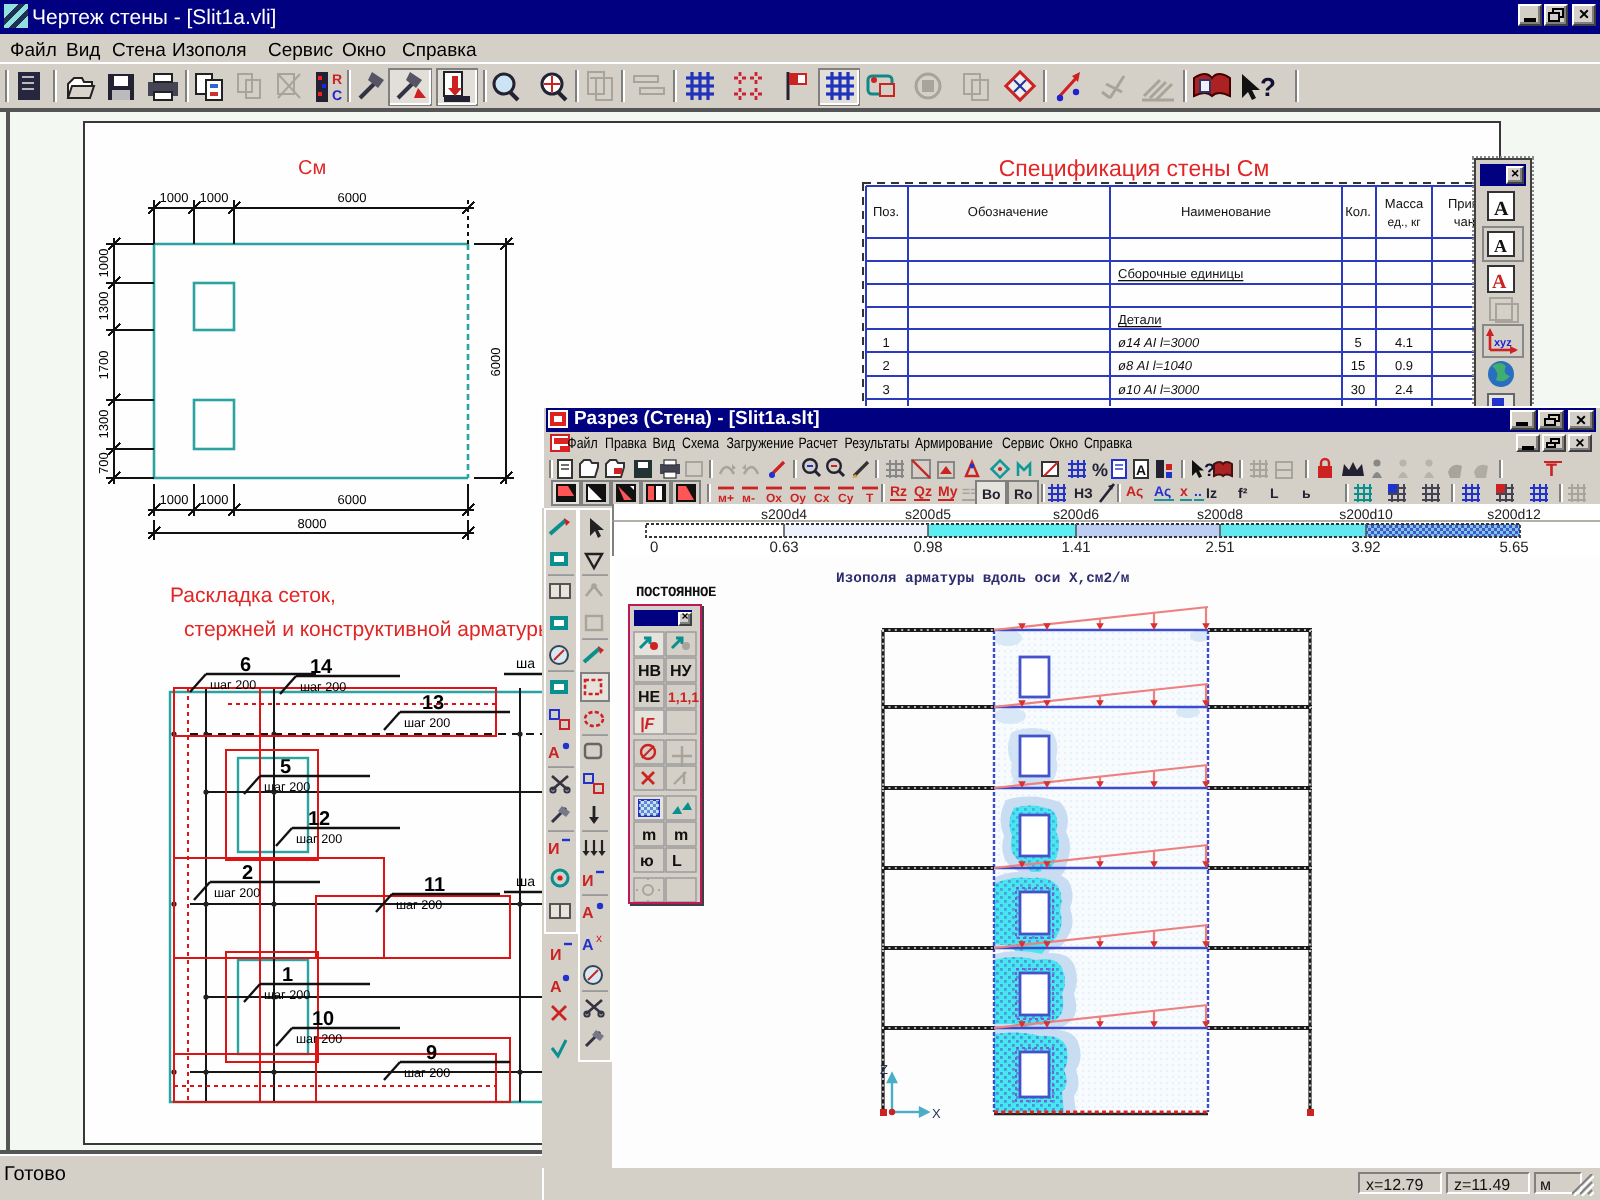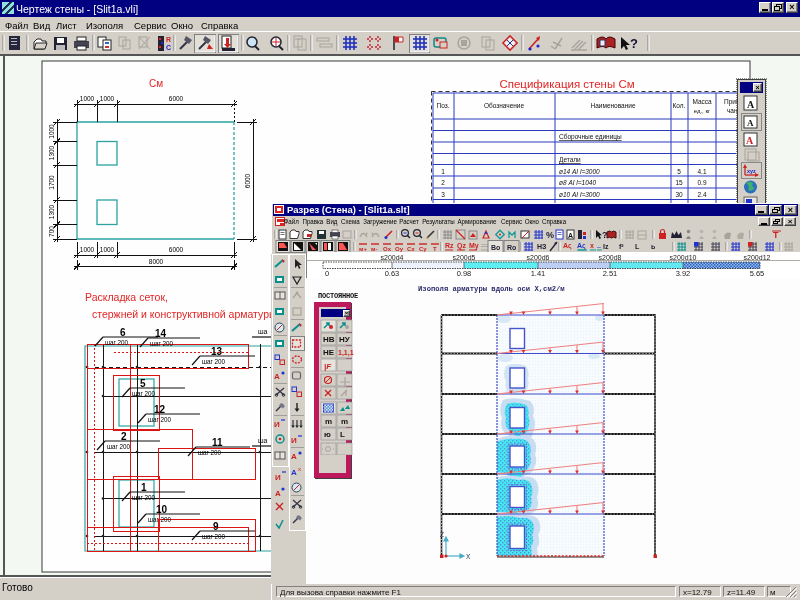--- a/index.html
+++ b/index.html
@@ -26,7 +26,7 @@
 <div class="abs menu" style="left:0;top:17px;width:800px;height:14px;font-size:9.5px">
 <span class="abs" style="left:5px;top:3px">Файл</span>
 <span class="abs" style="left:33px;top:3px">Вид</span>
-<span class="abs" style="left:56px;top:3px">Лист</span>
+<span class="abs" style="left:56px;top:3px">Стена</span>
 <span class="abs" style="left:86px;top:3px">Изополя</span>
 <span class="abs" style="left:134px;top:3px">Сервис</span>
 <span class="abs" style="left:171px;top:3px">Окно</span>

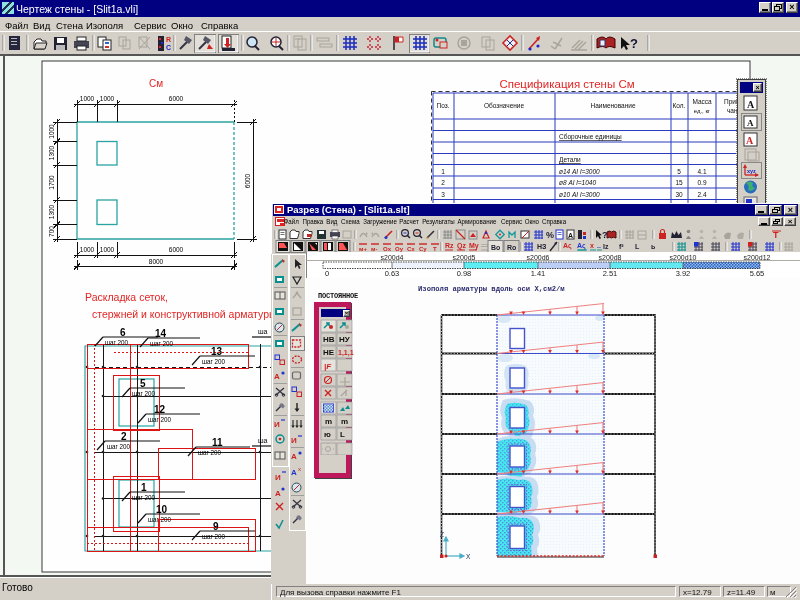--- a/index.html
+++ b/index.html
@@ -1058,7 +1058,7 @@
 <text x="440" y="537" font-size="6.5" fill="#235">Z</text>
 <text x="466" y="559" font-size="6.5" fill="#235">X</text>
 </svg>
-<div class="abs" style="left:314px;top:302px;width:37px;height:176px;background:#d4d0c8;border:5px solid #be185d;box-shadow:1px 1px 0 #404040">
+<div class="abs" style="left:314px;top:302px;width:37px;height:150px;background:#d4d0c8;border:1px solid #be185d;box-shadow:1px 1px 0 #404040">
 <div class="abs nav" style="left:2px;top:2px;width:29px;height:8px"></div>
 <div class="wbtn" style="left:24px;top:2.5px;width:7px;height:7px;font-size:6px;font-weight:bold;text-align:center;line-height:5px">×</div>
 <svg class="abs" style="left:1px;top:12px" width="34" height="136">

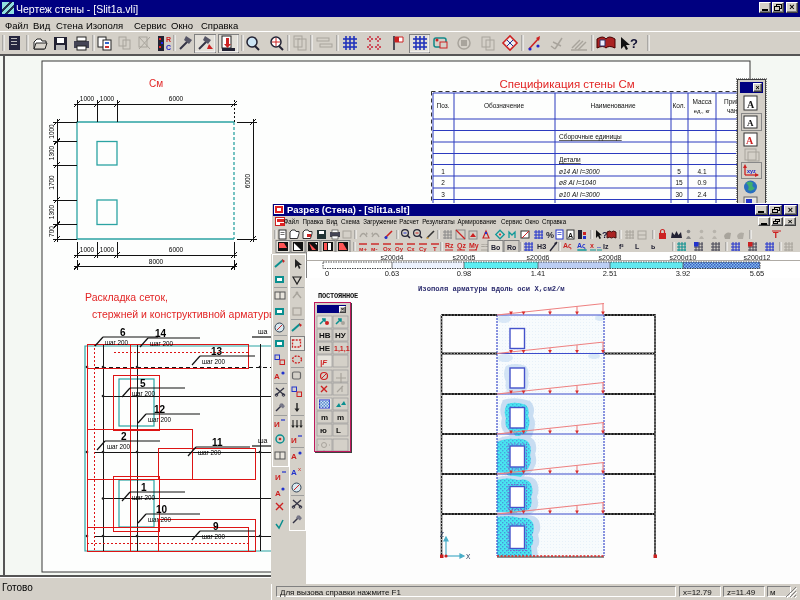--- a/index.html
+++ b/index.html
@@ -1114,7 +1114,6 @@
 </svg>
   </div>
 <div class="abs" style="left:273px;top:584px;width:525px;height:14px;background:#d4d0c8">
-<div class="abs sunken" style="left:3px;top:2px;width:400px;height:11px;font-size:8px;padding:1px 3px;color:#111">Для вызова справки нажмите F1</div>
 <div class="abs sunken" style="left:406px;top:2px;width:42px;height:11px;font-size:8px;padding:1px 3px;color:#111">x=12.79</div>
 <div class="abs sunken" style="left:450px;top:2px;width:42px;height:11px;font-size:8px;padding:1px 3px;color:#111">z=11.49</div>
 <div class="abs sunken" style="left:494px;top:2px;width:24px;height:11px;font-size:8px;padding:1px 2px;color:#111">м</div>

